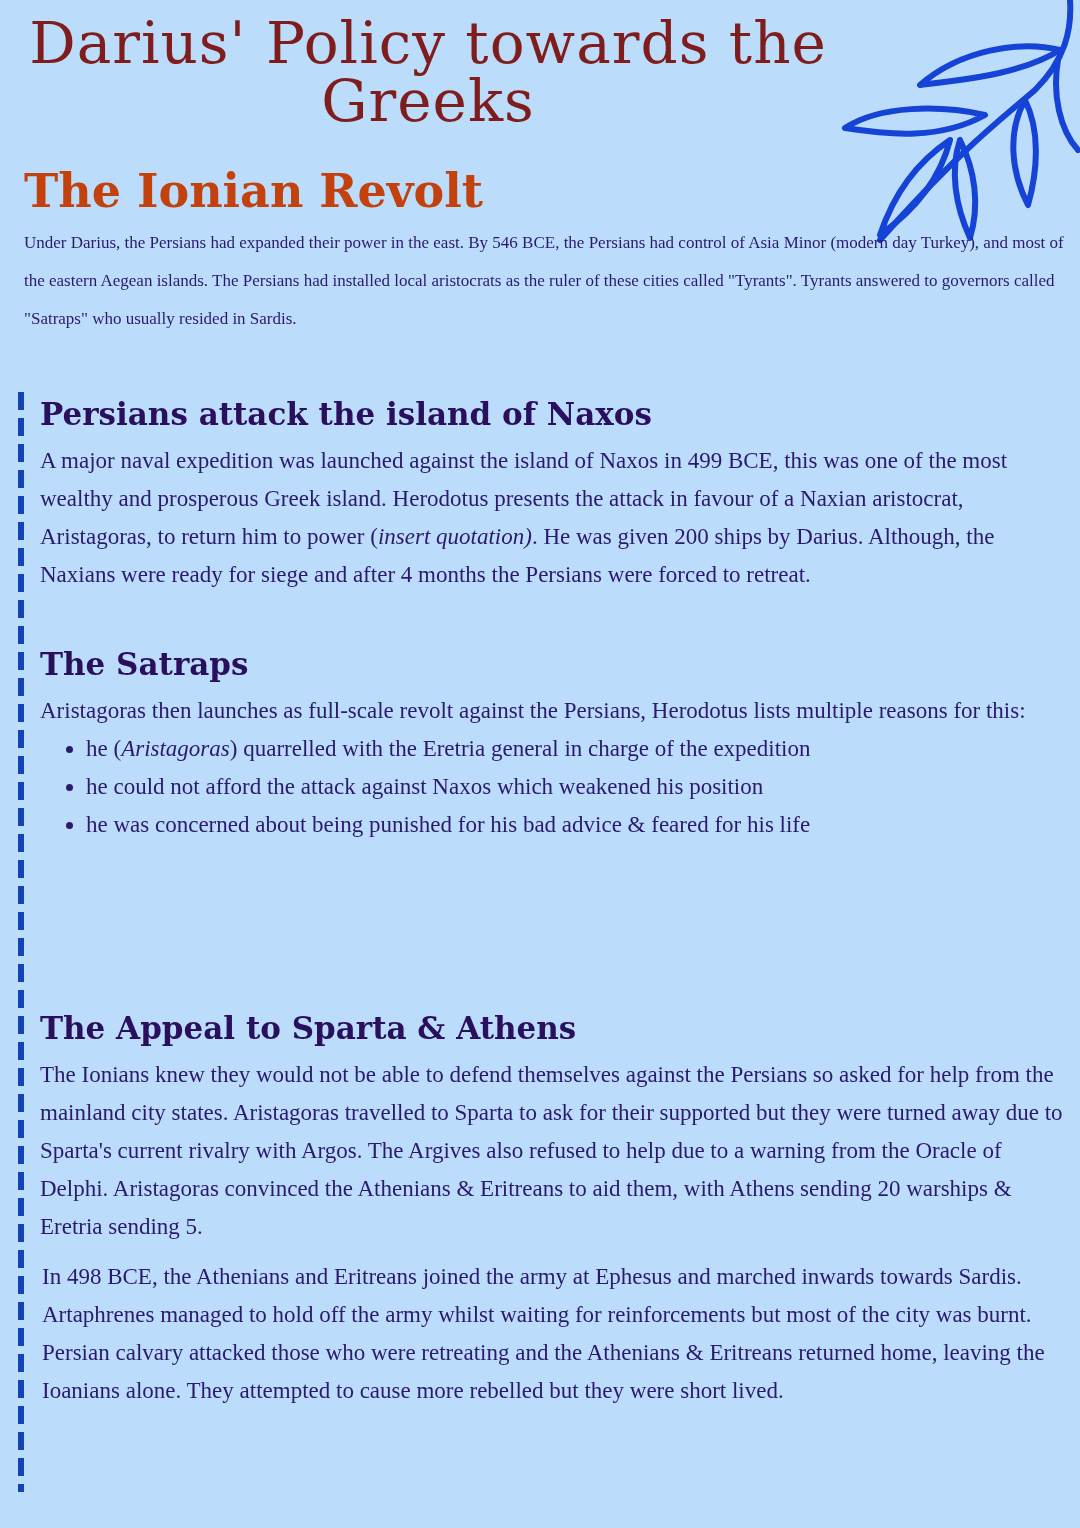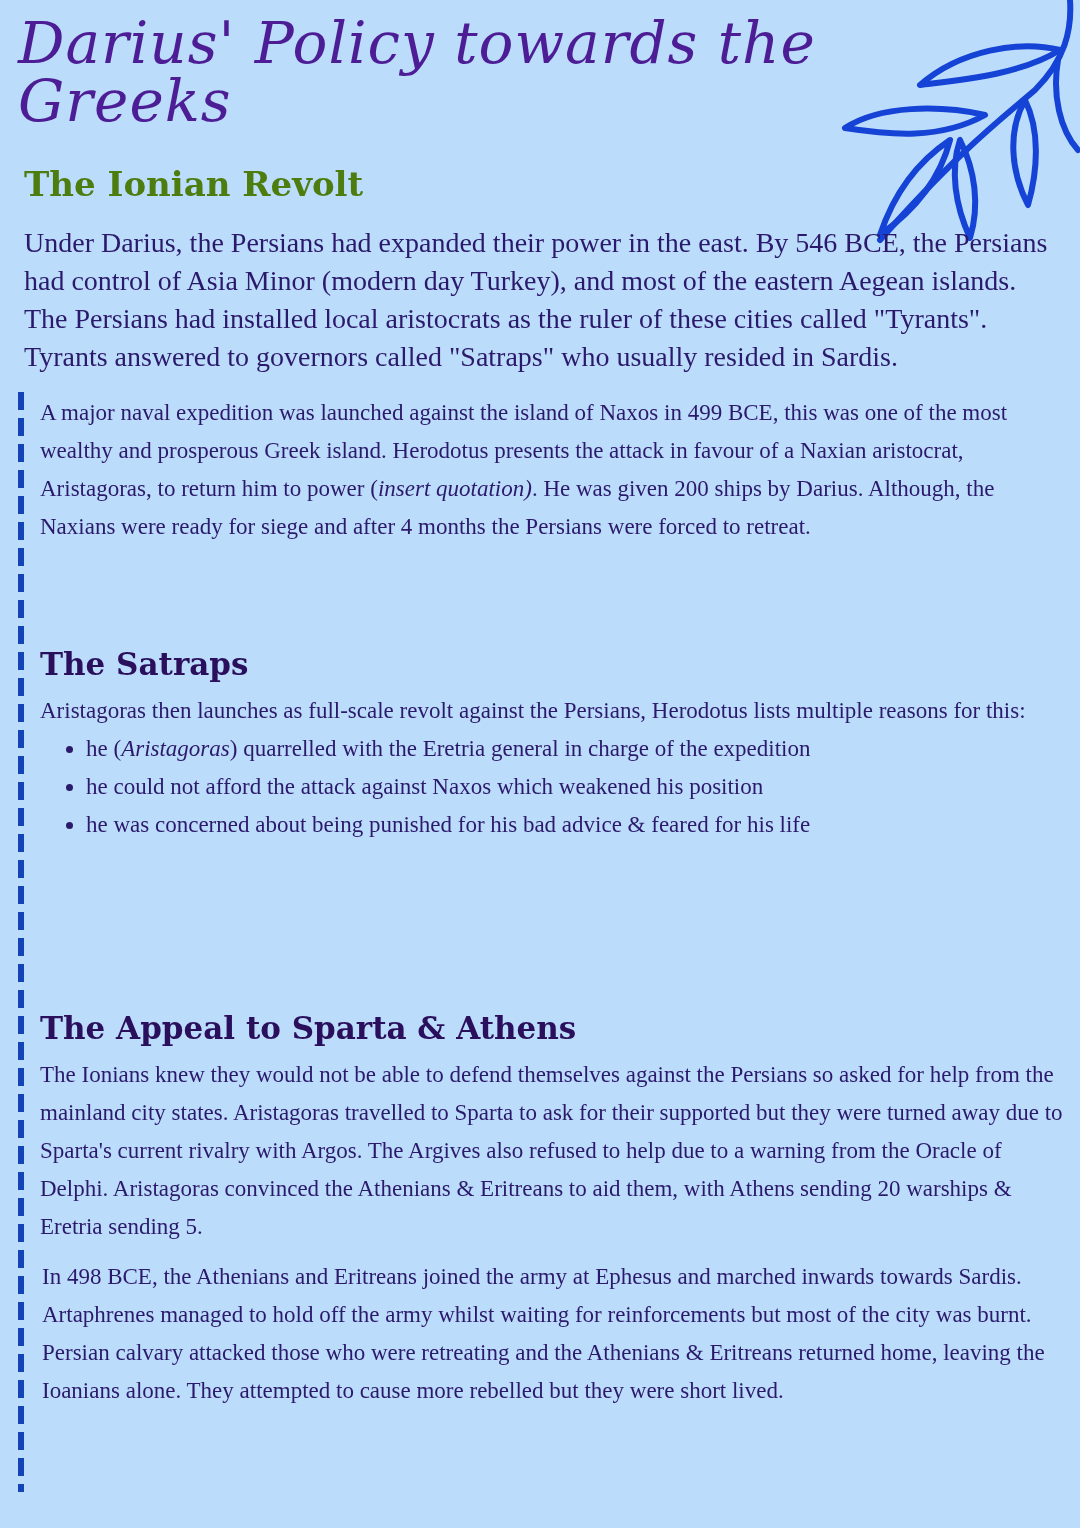--- a/index.html
+++ b/index.html
@@ -12,9 +12,9 @@
   }
   .title {
     position: absolute; left: 18px; top: 14px; width: 820px;
-    font-family: "DejaVu Serif", serif; font-style: italic;
-    font-size: 58px; line-height: 58px; color: #4c1d95; font-weight: normal;
-    letter-spacing: 1px; margin: 0;
+    font-family: "DejaVu Serif", serif; 
+    font-size: 58px; line-height: 58px; color: #7f1d1d; font-weight: normal;
+    letter-spacing: 1px; margin: 0; text-align: center;
   }
   .leaves { position: absolute; right: 0; top: 0; width: 260px; height: 250px; }
   .h1 {

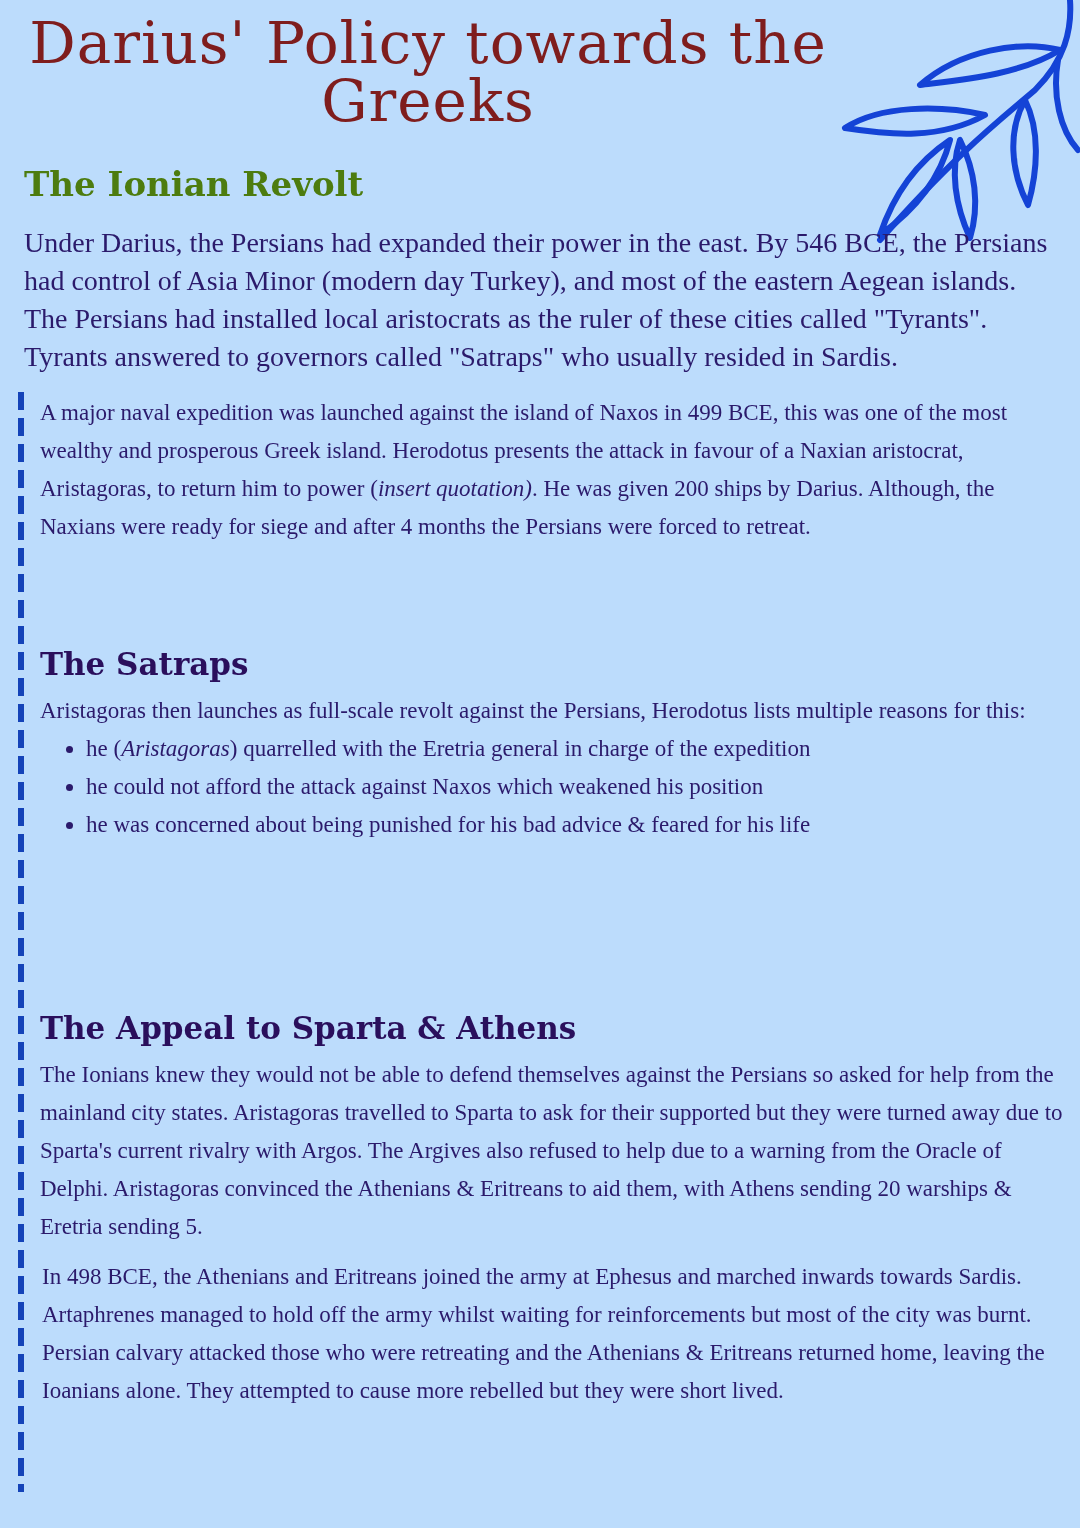--- a/index.html
+++ b/index.html
@@ -19,7 +19,7 @@
   .leaves { position: absolute; right: 0; top: 0; width: 260px; height: 250px; }
   .h1 {
     position: absolute; left: 24px; top: 164px; margin: 0;
-    font-family: "DejaVu Serif", serif; font-weight: bold; font-size: 34px; color: #4d7c0f;
+    font-family: "DejaVu Serif", serif; font-weight: bold; font-size: 46px; color: #c2410c;
   }
   .intro {
     position: absolute; left: 24px; top: 224px; width: 1040px;

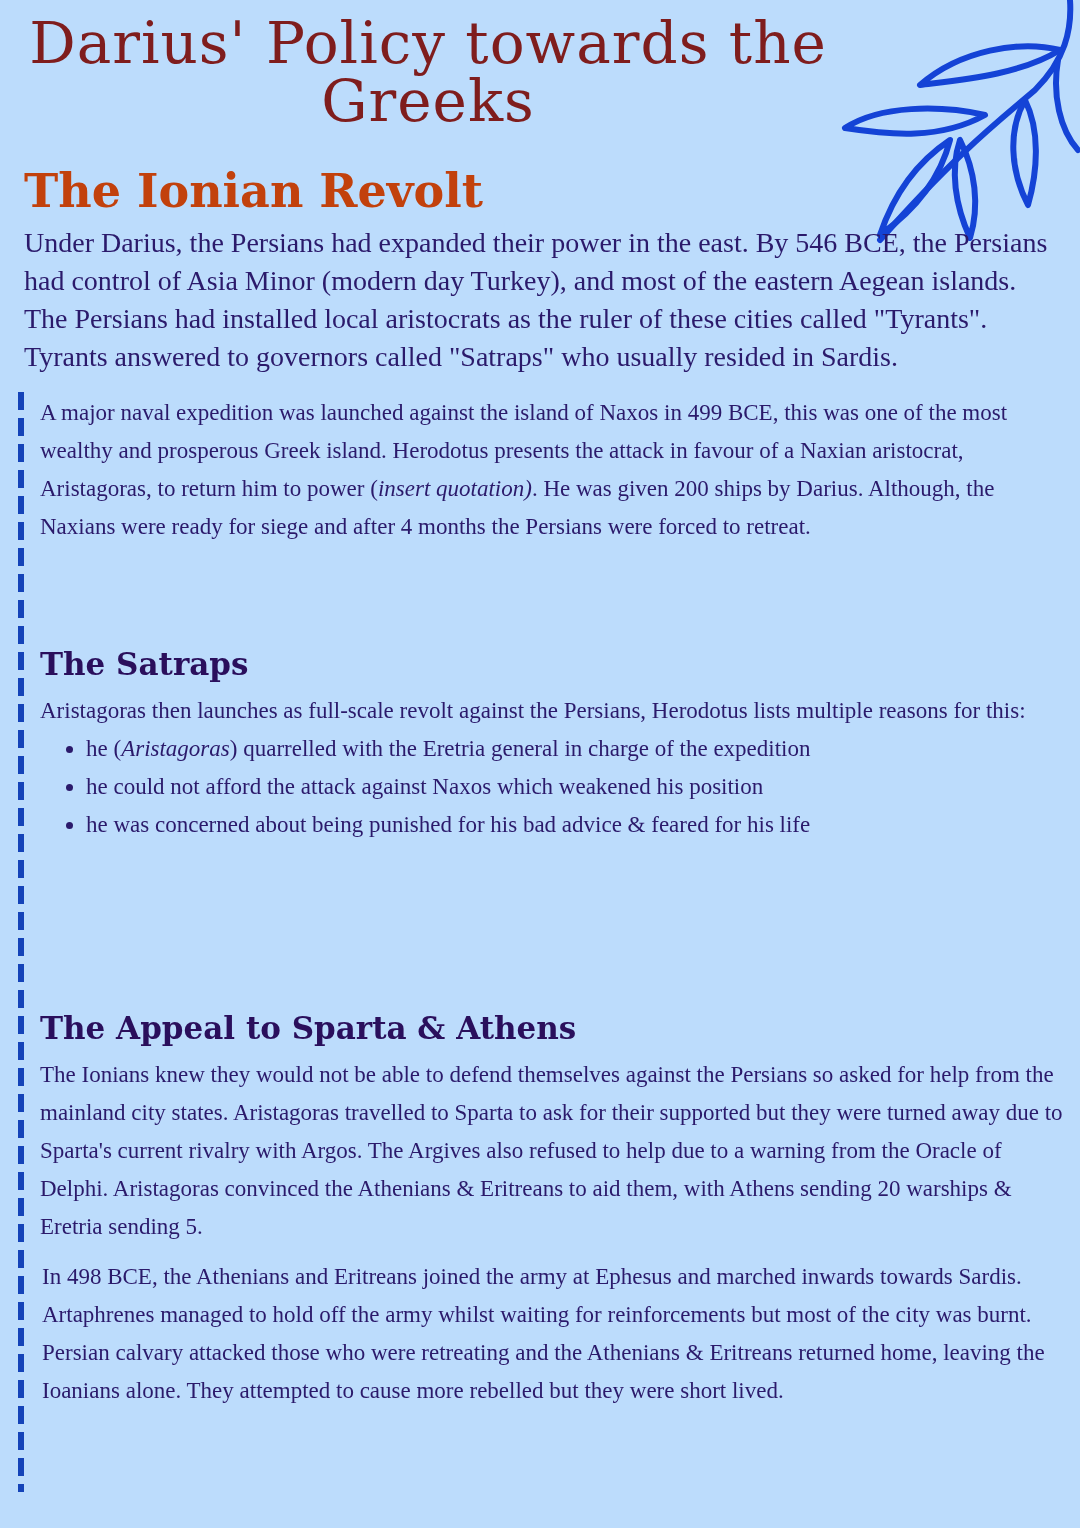--- a/index.html
+++ b/index.html
@@ -23,7 +23,7 @@
   }
   .intro {
     position: absolute; left: 24px; top: 224px; width: 1040px;
-    font-size: 28px; line-height: 38px; margin: 0;
+    font-size: 17px; line-height: 38px; margin: 0;
   }
   .rail {
     position: absolute; left: 18px; top: 392px; width: 6px; height: 1100px;

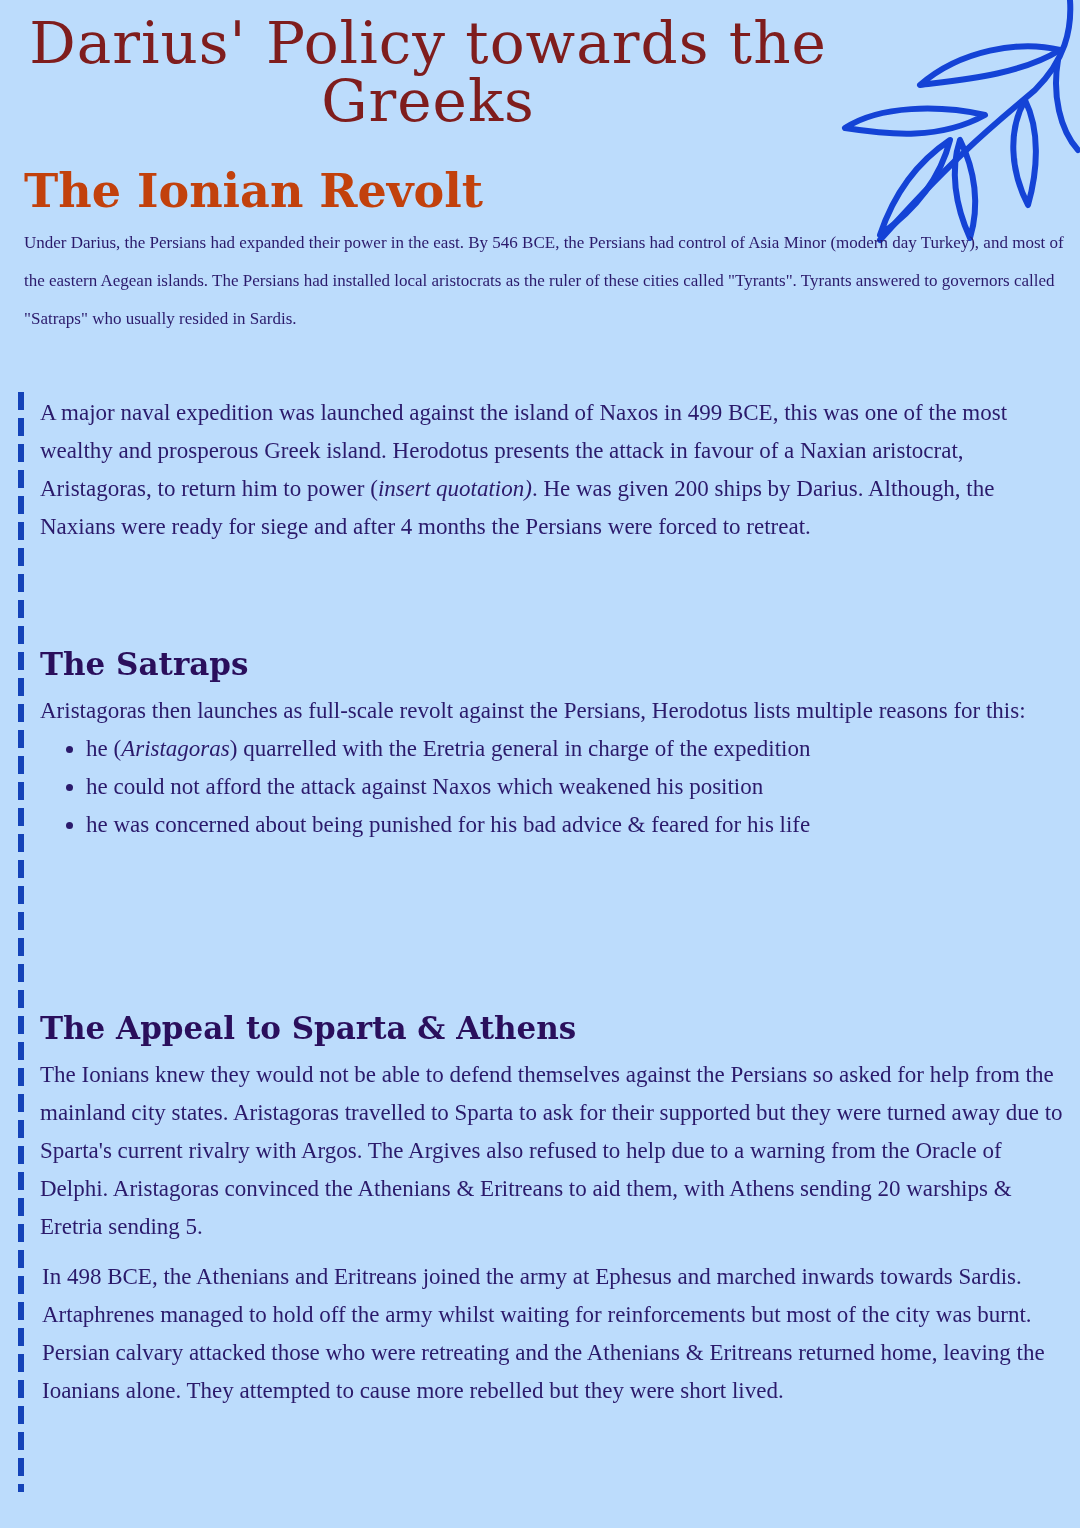--- a/index.html
+++ b/index.html
@@ -59,6 +59,7 @@
 <div class="rail"></div>
 
 <div class="sec" style="top:394px">
+  <h2>Persians attack the island of Naxos</h2>
   <p><span>A major naval expedition was launched against the island of Naxos in 499 BCE, this was one of the most wealthy and prosperous Greek island. Herodotus presents the attack in favour of a Naxian aristocrat, Aristagoras, to return him to power (</span><i>insert quotation)</i><span>. He was given 200 ships by Darius. Although, the Naxians were ready for siege and after 4 months the Persians were forced to retreat.</span></p>
 </div>
 

